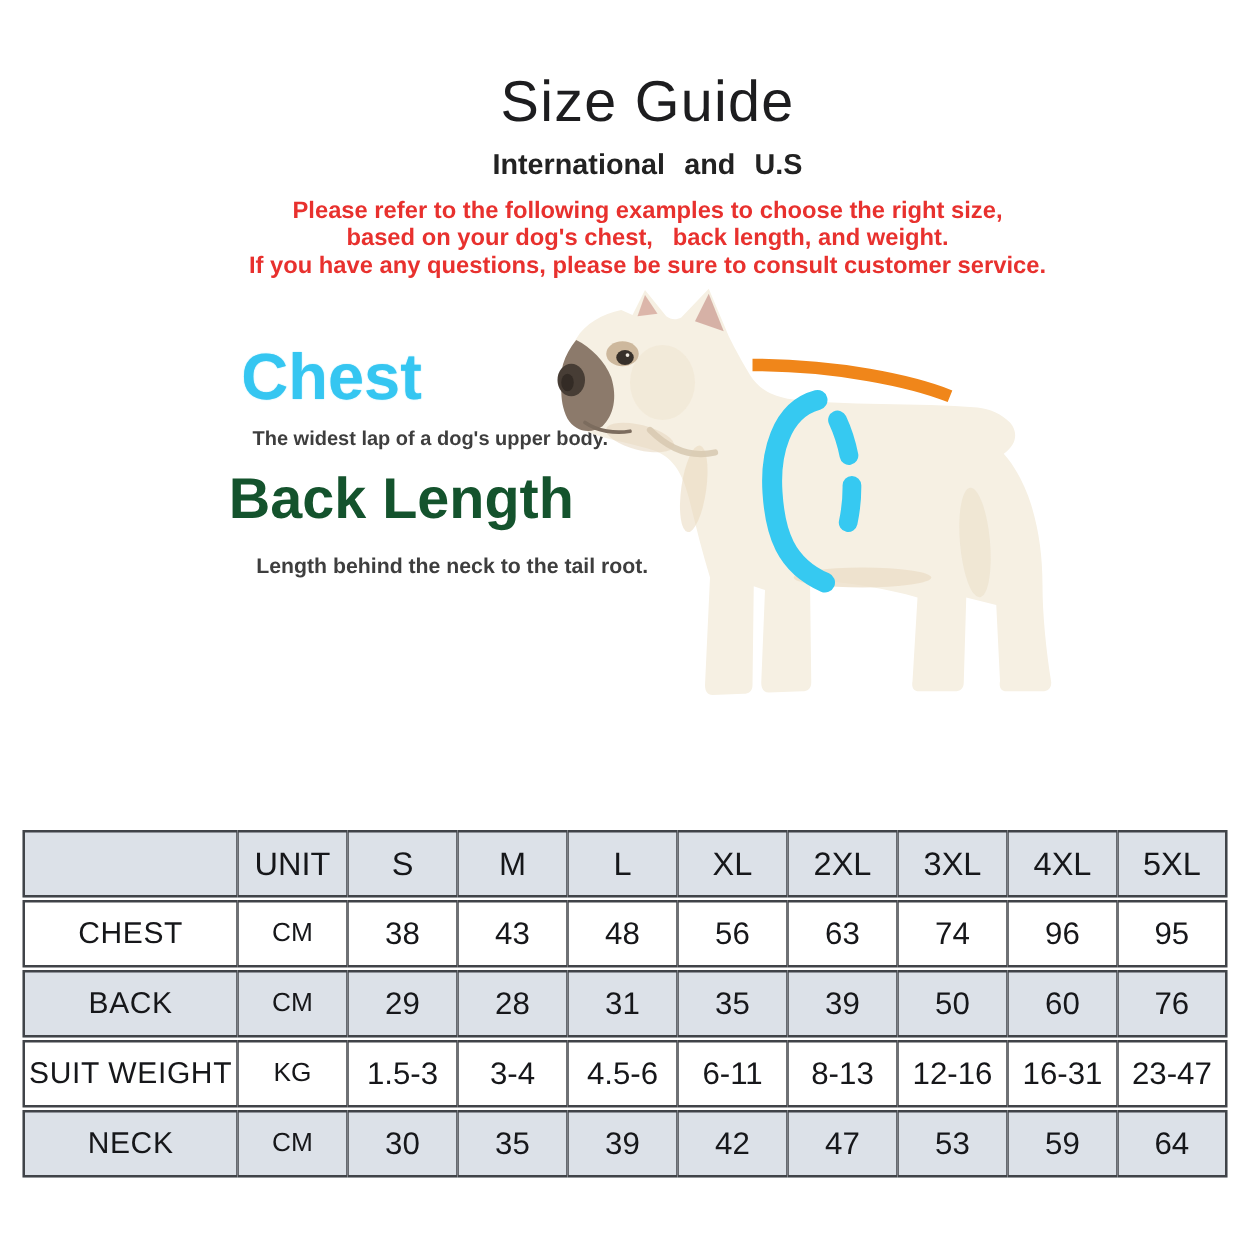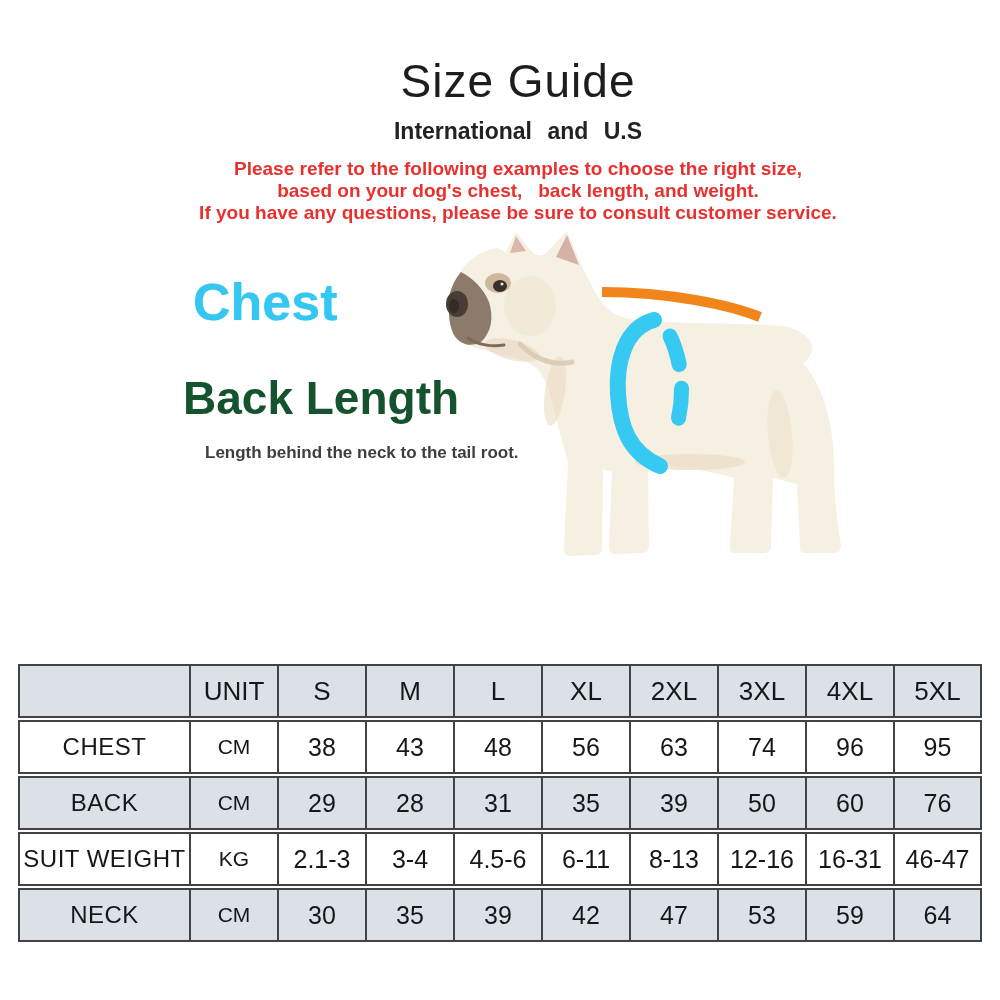--- a/index.html
+++ b/index.html
@@ -58,6 +58,7 @@
   </div>
 
   <div class="chest-label">Chest</div>
+  <div class="chest-desc">The widest lap of a dog's upper body.</div>
   <div class="backlen-label">Back Length</div>
   <div class="backlen-desc">Length behind the neck to the tail root.</div>
 

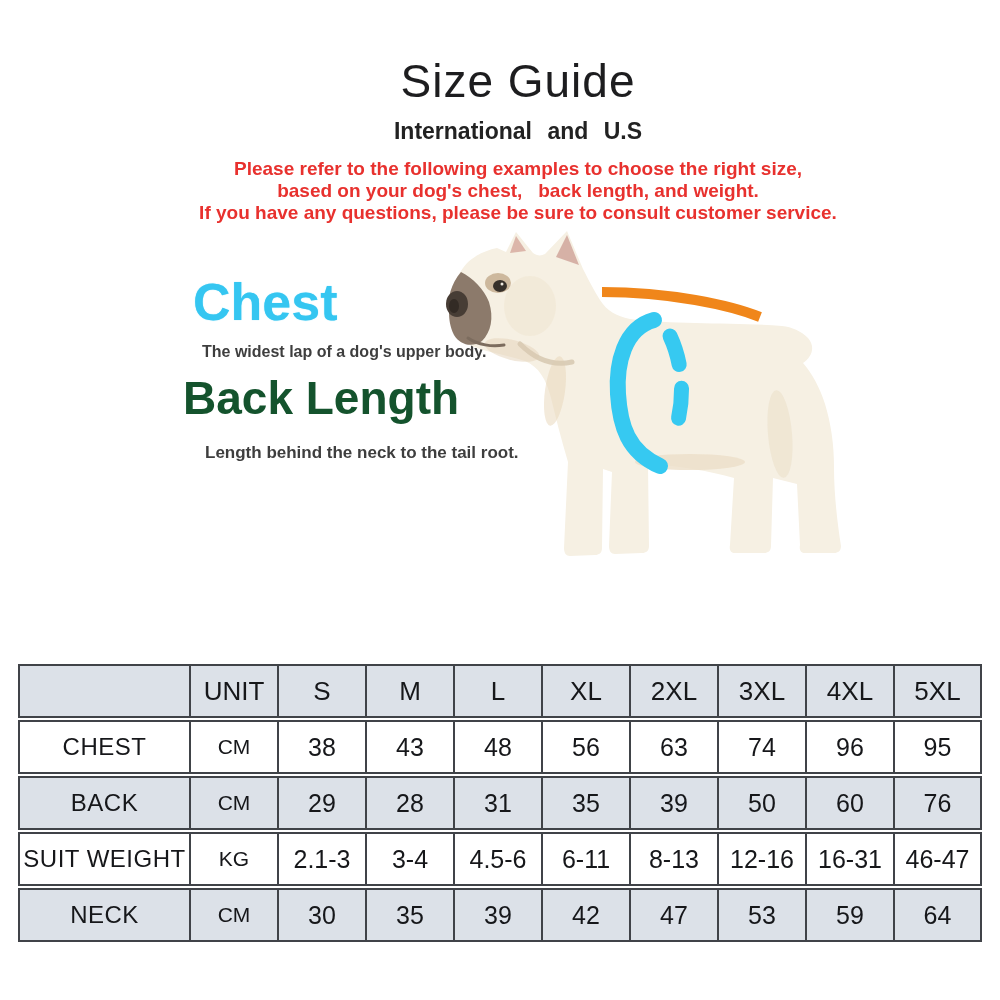--- a/index.html
+++ b/index.html
@@ -181,7 +181,7 @@
         <tr>
           <td class="lbl">SUIT WEIGHT</td>
           <td class="unit">KG</td>
-          <td class="val">2.1-3</td>
+          <td class="val">1.5-3</td>
           <td class="val">3-4</td>
           <td class="val">4.5-6</td>
           <td class="val">6-11</td>

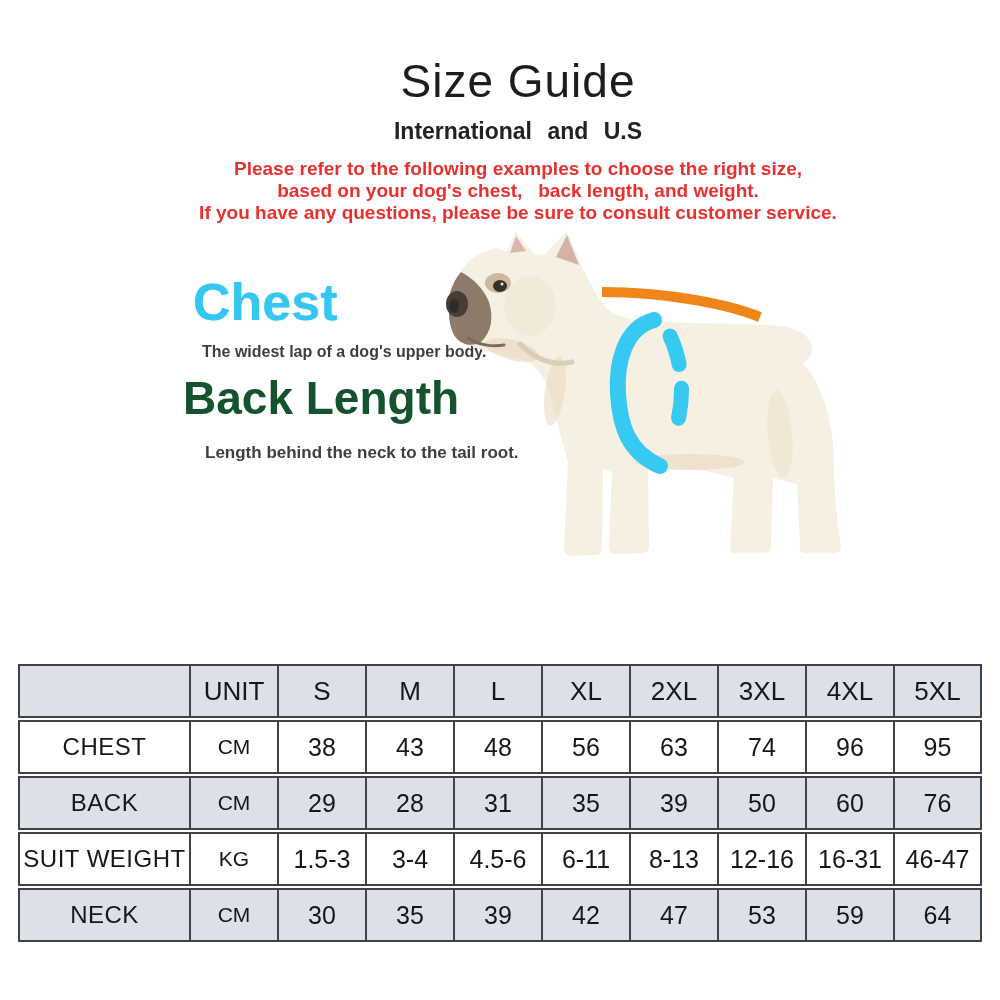--- a/index.html
+++ b/index.html
@@ -188,7 +188,7 @@
           <td class="val">8-13</td>
           <td class="val">12-16</td>
           <td class="val">16-31</td>
-          <td class="val">46-47</td>
+          <td class="val">23-47</td>
         </tr>
         <tr>
           <td class="lbl">NECK</td>

